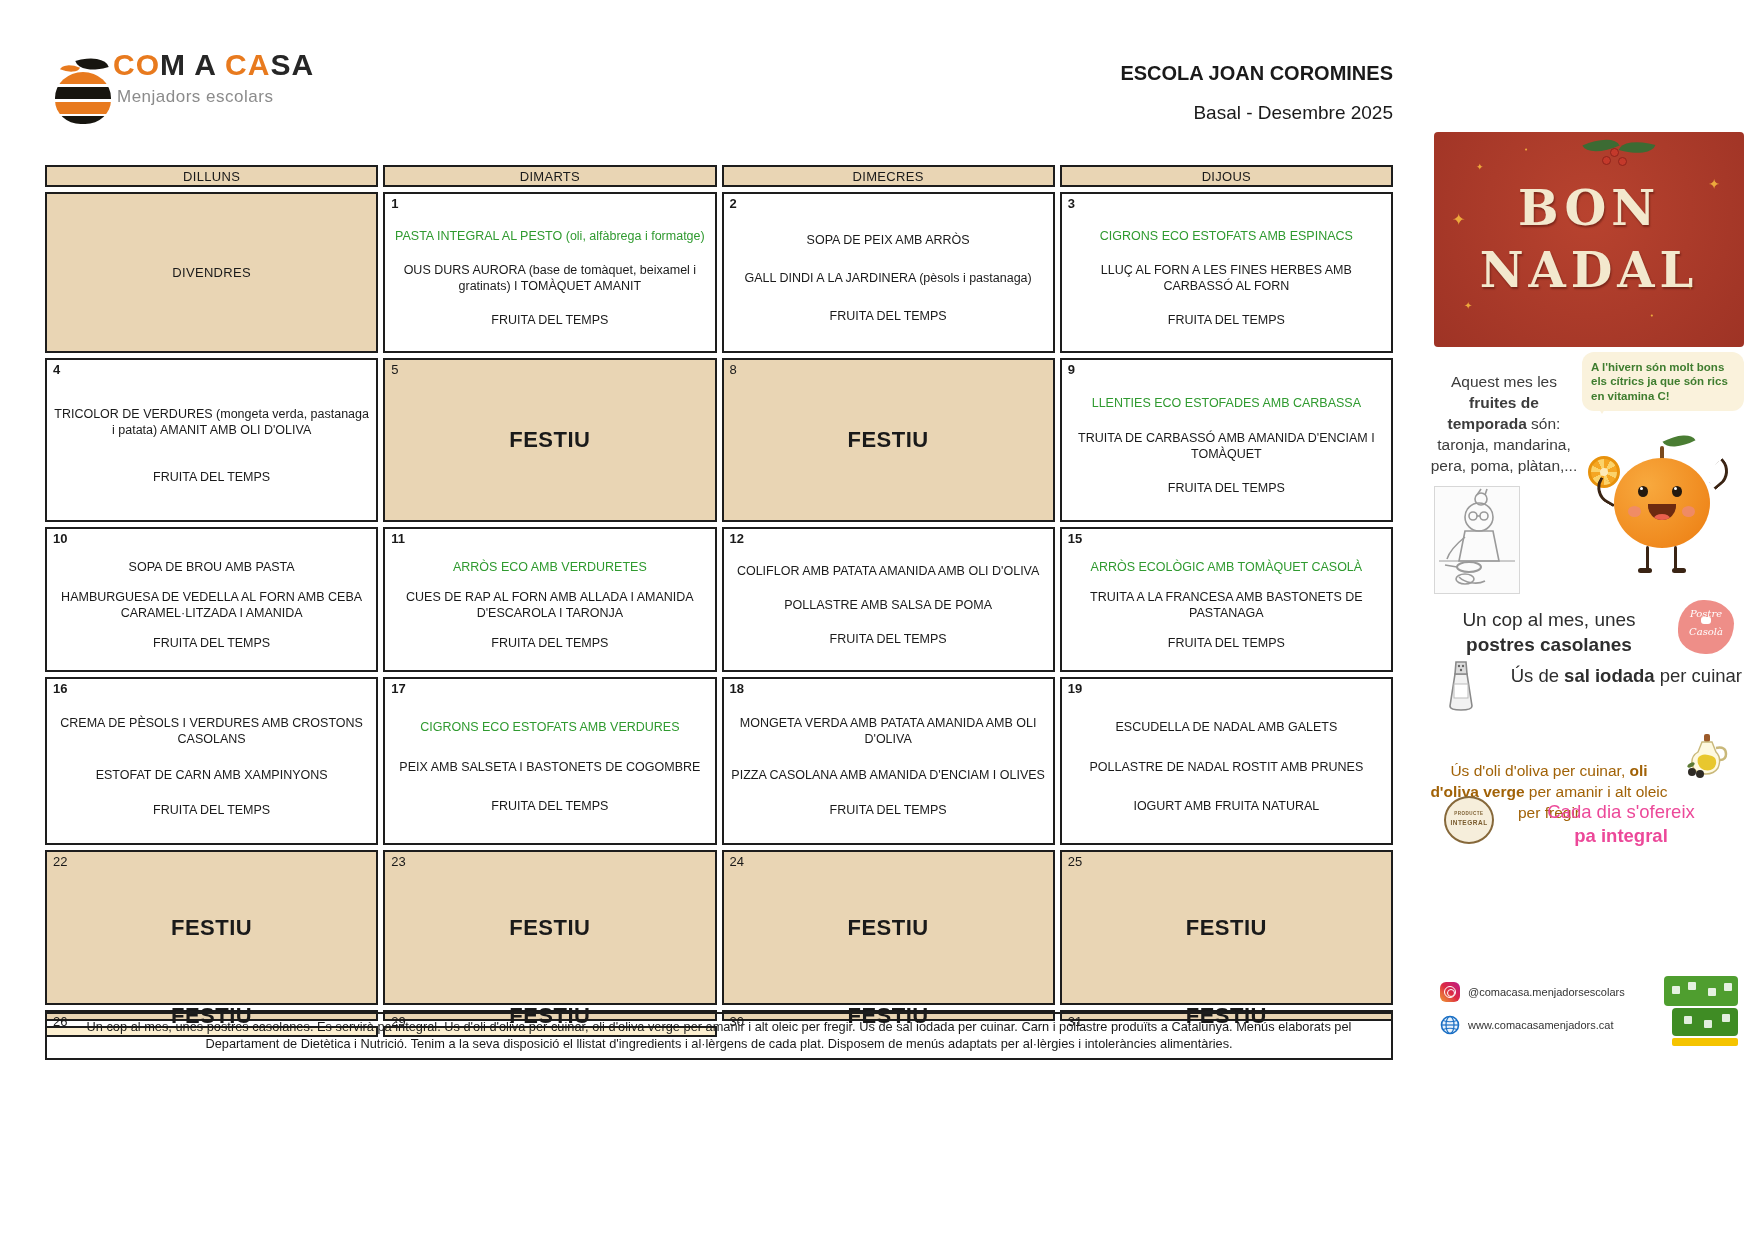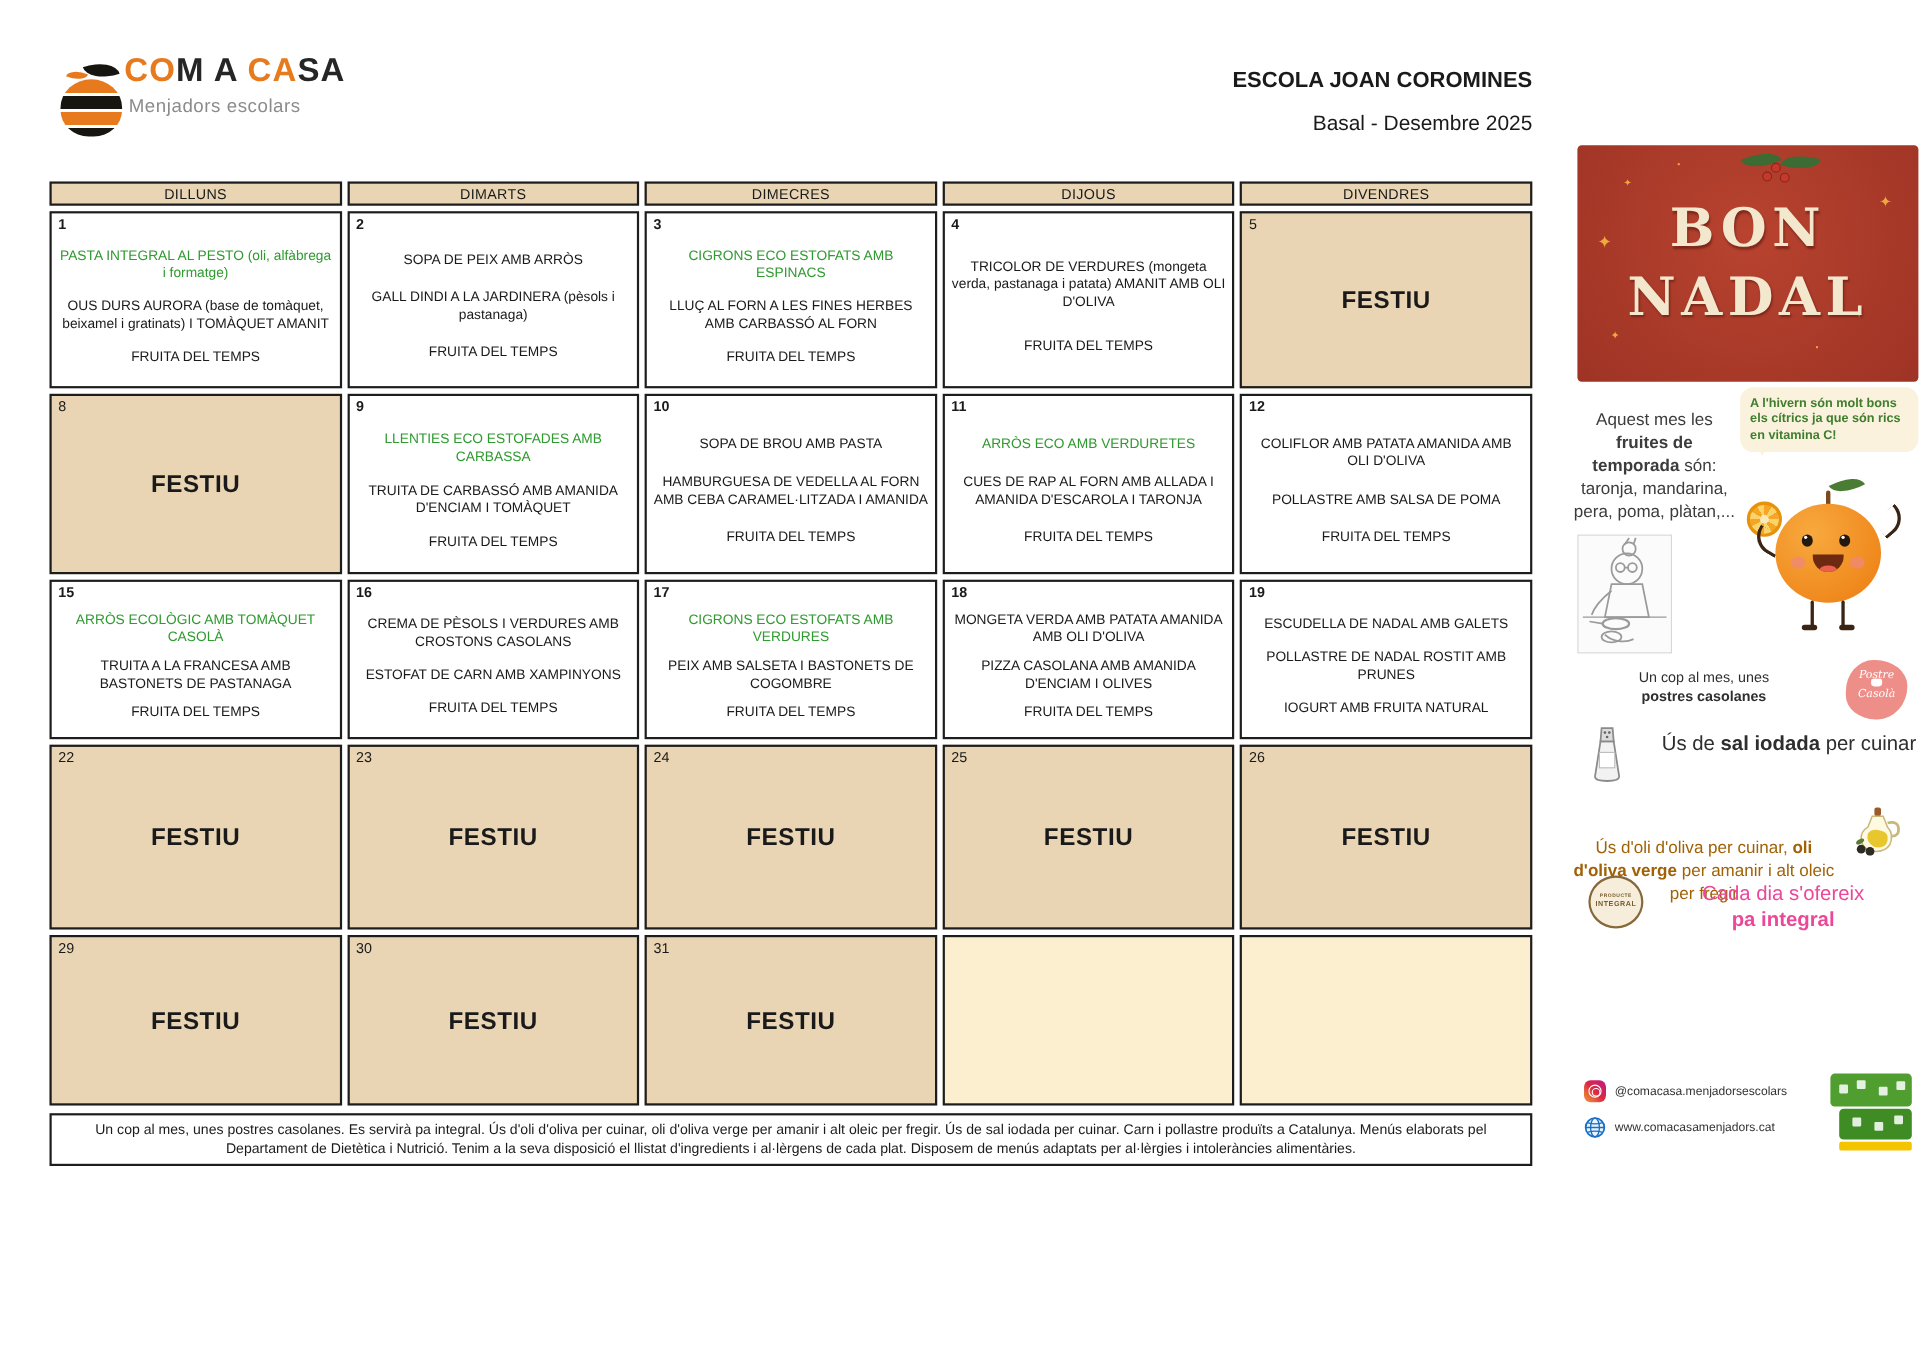--- a/index.html
+++ b/index.html
@@ -30,7 +30,7 @@
 
   
   #calendar-grid{left:45px;top:165px;width:1348px;display:grid;
-    grid-template-columns:repeat(5,1fr);
+    grid-template-columns:repeat(4,1fr);
     grid-template-rows:22px 161px 164px 145px 168px 155px;gap:5px;}
   .hcell{background:var(--tan);border:2px solid #1d1d1d;display:flex;align-items:center;
     justify-content:center;font-size:13px;letter-spacing:.3px;}

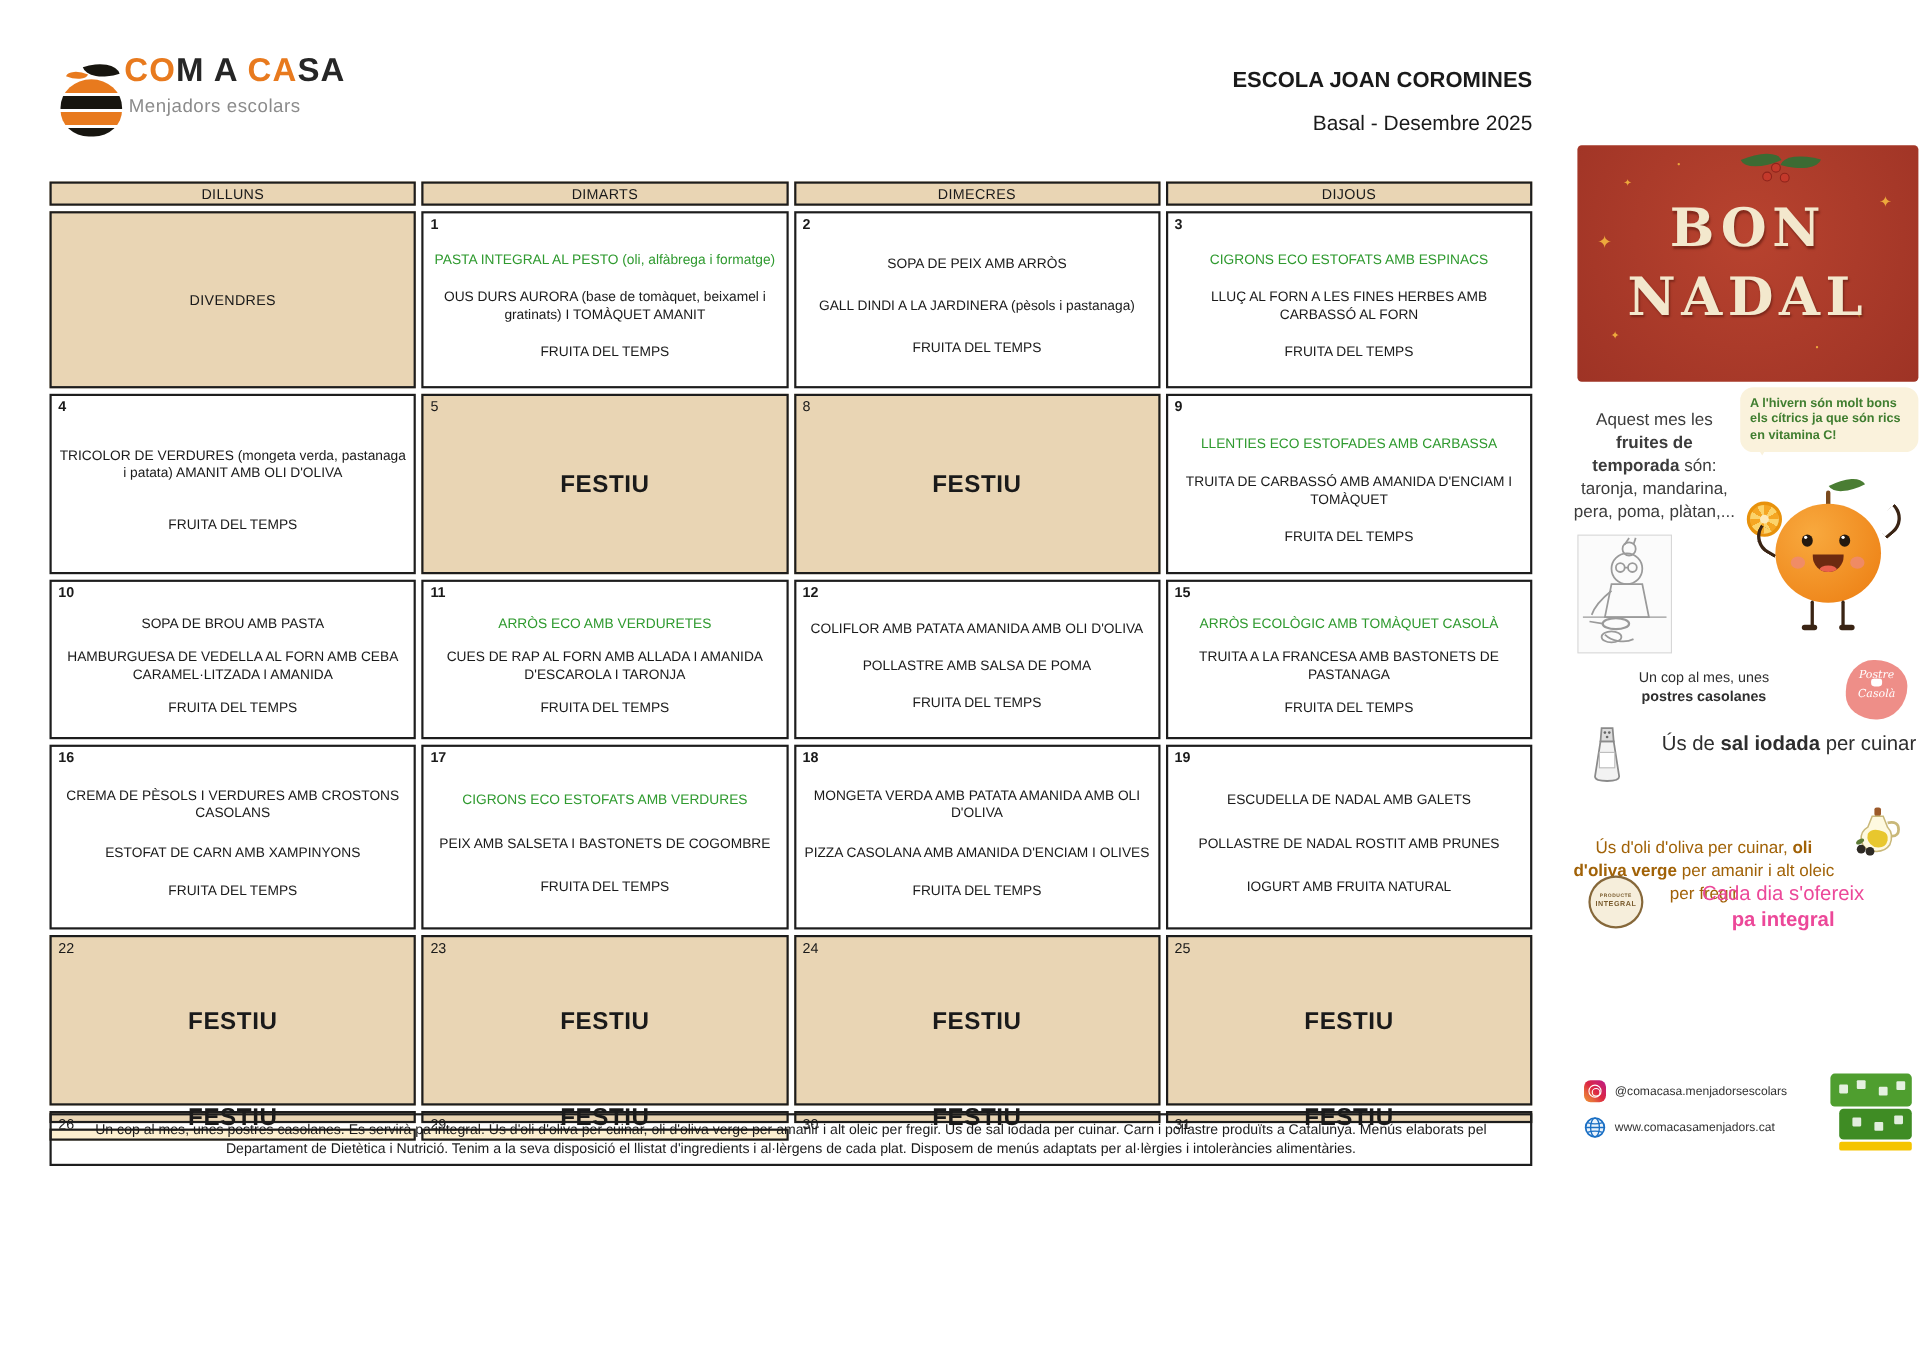--- a/index.html
+++ b/index.html
@@ -97,7 +97,7 @@
   .return-text b{font-size:20px;}
 
   .postres{position:absolute;left:0;top:480px;width:318px;}
-  .postres .txt{position:absolute;left:0;top:8px;width:238px;text-align:center;font-size:13px;line-height:1.3;color:#2e2e2e;}
+  .postres .txt{position:absolute;left:0;top:8px;width:238px;text-align:center;font-size:19px;line-height:1.3;color:#2e2e2e;}
   .stamp-pink{position:absolute;right:14px;top:0;width:56px;height:54px;background:#ee8e88;
     border-radius:46% 54% 50% 50%/55% 45% 58% 42%;color:#fff;text-align:center;
     font-family:"DejaVu Serif","Liberation Serif",serif;font-style:italic;font-size:10px;line-height:1.1;padding-top:8px;}

